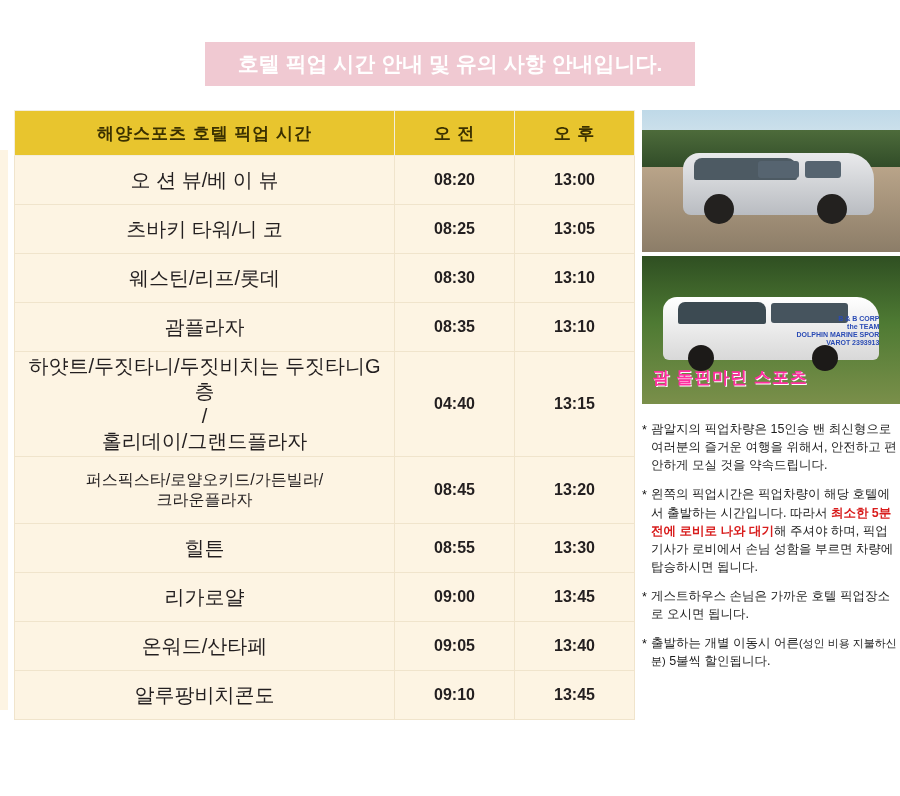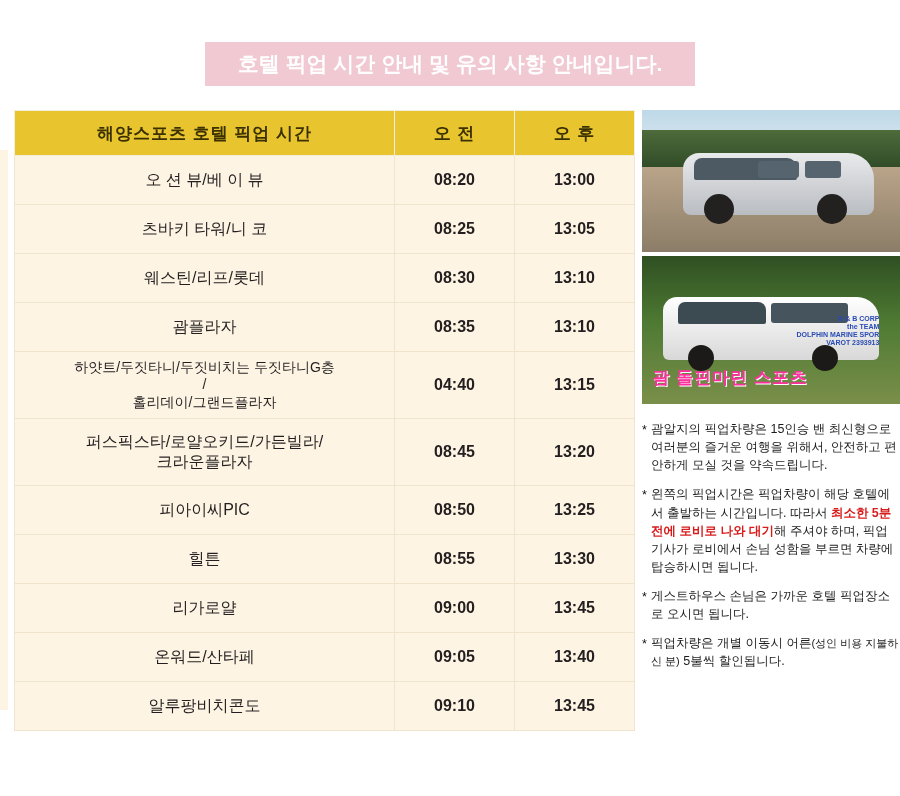--- a/index.html
+++ b/index.html
@@ -82,7 +82,7 @@
     height: 44px;
     text-align: center;
     vertical-align: middle;
-    font-size: 16px;
+    font-size: 20px;
     color: #231f20;
     padding: 2px 4px;
   }

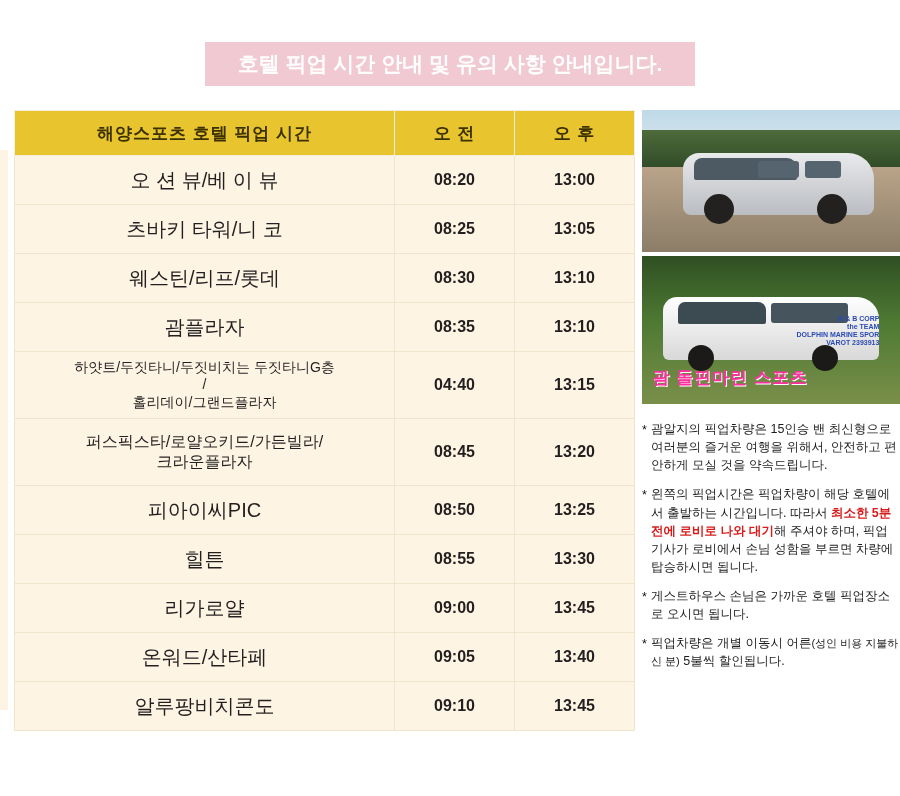--- a/index.html
+++ b/index.html
@@ -91,7 +91,7 @@
     font-weight: bold;
   }
   table.schedule td.hotel.small {
-    font-size: 14px;
+    font-size: 20px;
     line-height: 1.25;
   }
   table.schedule td.hotel.mid {

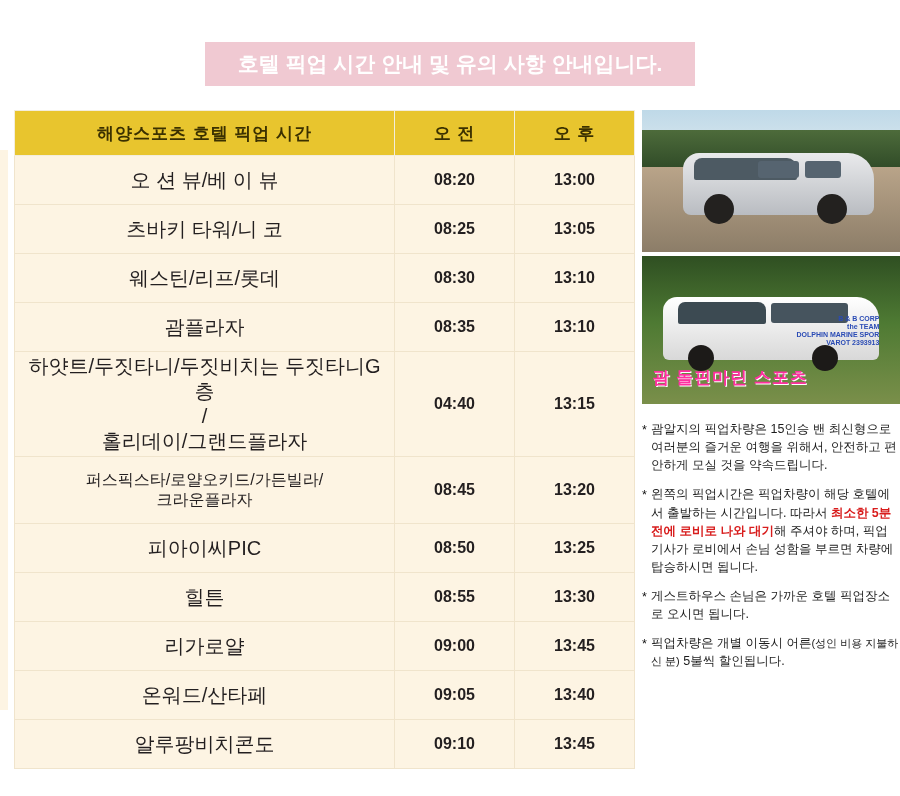--- a/index.html
+++ b/index.html
@@ -275,11 +275,6 @@
             <td class="time">13:20</td>
           </tr>
           <tr>
-            <td class="hotel">피아이씨PIC</td>
-            <td class="time">08:50</td>
-            <td class="time">13:25</td>
-          </tr>
-          <tr>
             <td class="hotel">힐튼</td>
             <td class="time">08:55</td>
             <td class="time">13:30</td>

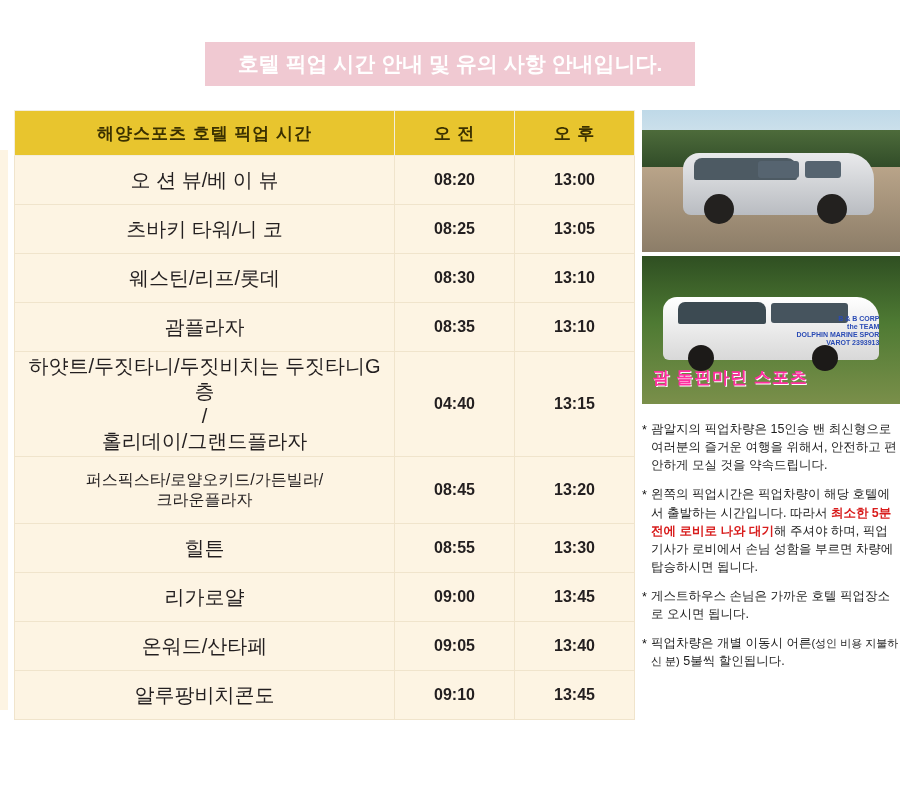--- a/index.html
+++ b/index.html
@@ -327,7 +327,7 @@
         <div class="note"><span class="star">*</span><span>괌알지의 픽업차량은 15인승 밴 최신형으로 여러분의 즐거운 여행을 위해서, 안전하고 편안하게 모실 것을 약속드립니다.</span></div>
         <div class="note"><span class="star">*</span><span>왼쪽의 픽업시간은 픽업차량이 해당 호텔에서 출발하는 시간입니다. 따라서 </span><span class="hl">최소한 5분 전에 로비로 나와 대기</span><span>해 주셔야 하며, 픽업 기사가 로비에서 손님 성함을 부르면 차량에 탑승하시면 됩니다.</span></div>
         <div class="note"><span class="star">*</span><span>게스트하우스 손님은 가까운 호텔 픽업장소로 오시면 됩니다.</span></div>
-        <div class="note"><span class="star">*</span><span>픽업차량은 개별 이동시 어른</span><span class="tiny">(성인 비용 지불하신 분)</span><span> 5불씩 할인됩니다.</span></div>
+        <div class="note"><span class="star">*</span><span>출발하는 개별 이동시 어른</span><span class="tiny">(성인 비용 지불하신 분)</span><span> 5불씩 할인됩니다.</span></div>
       </div>
   </div>
 </div>

